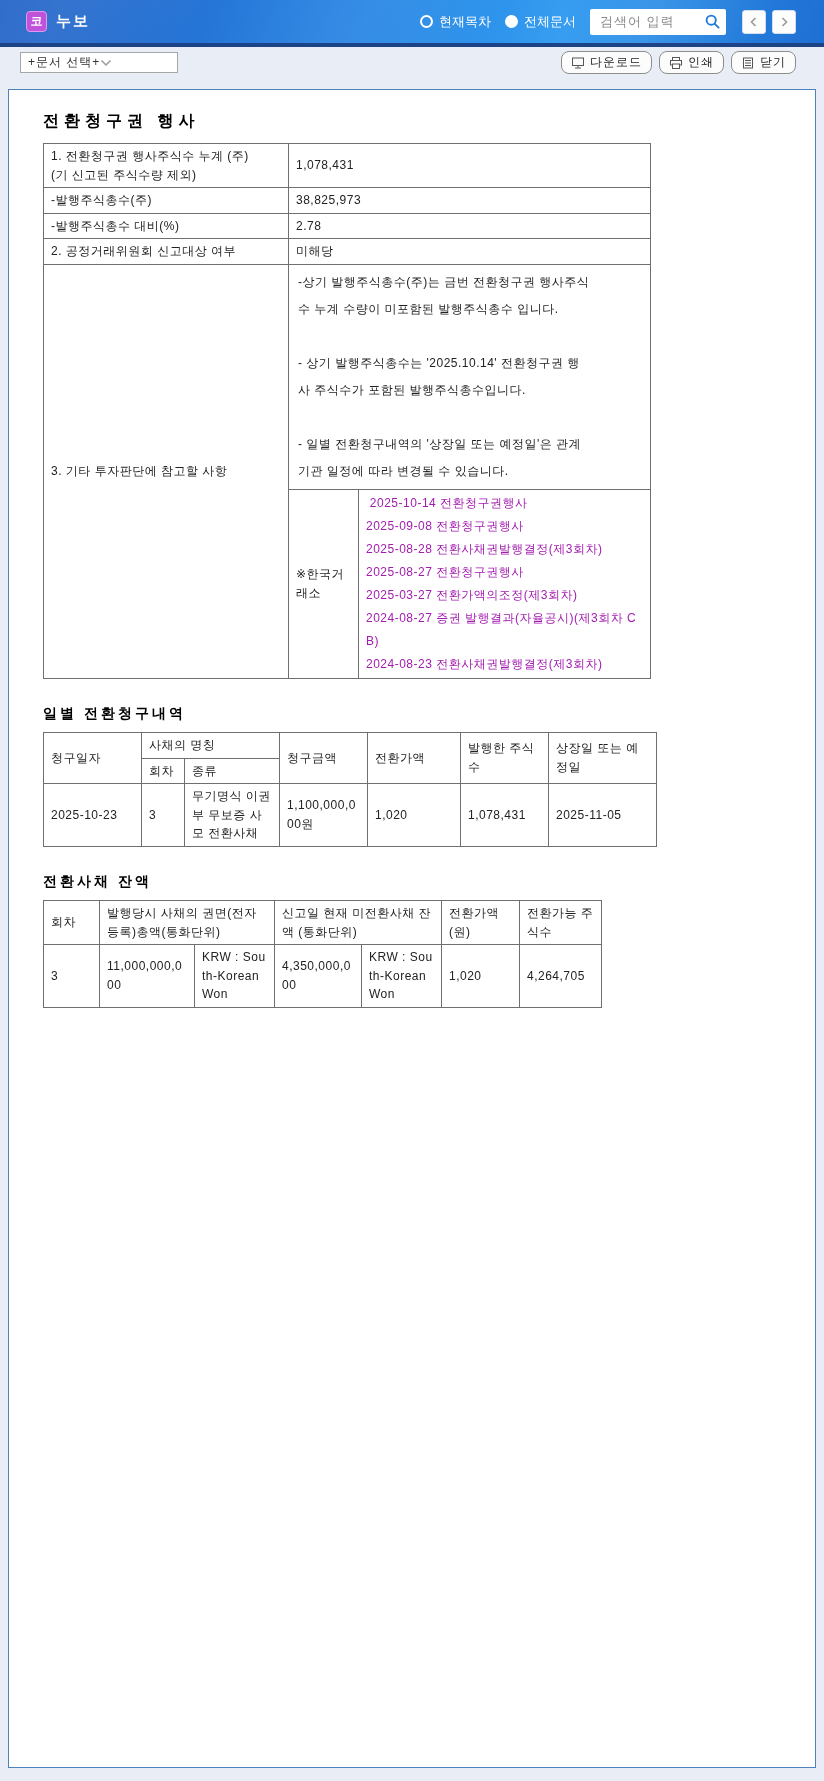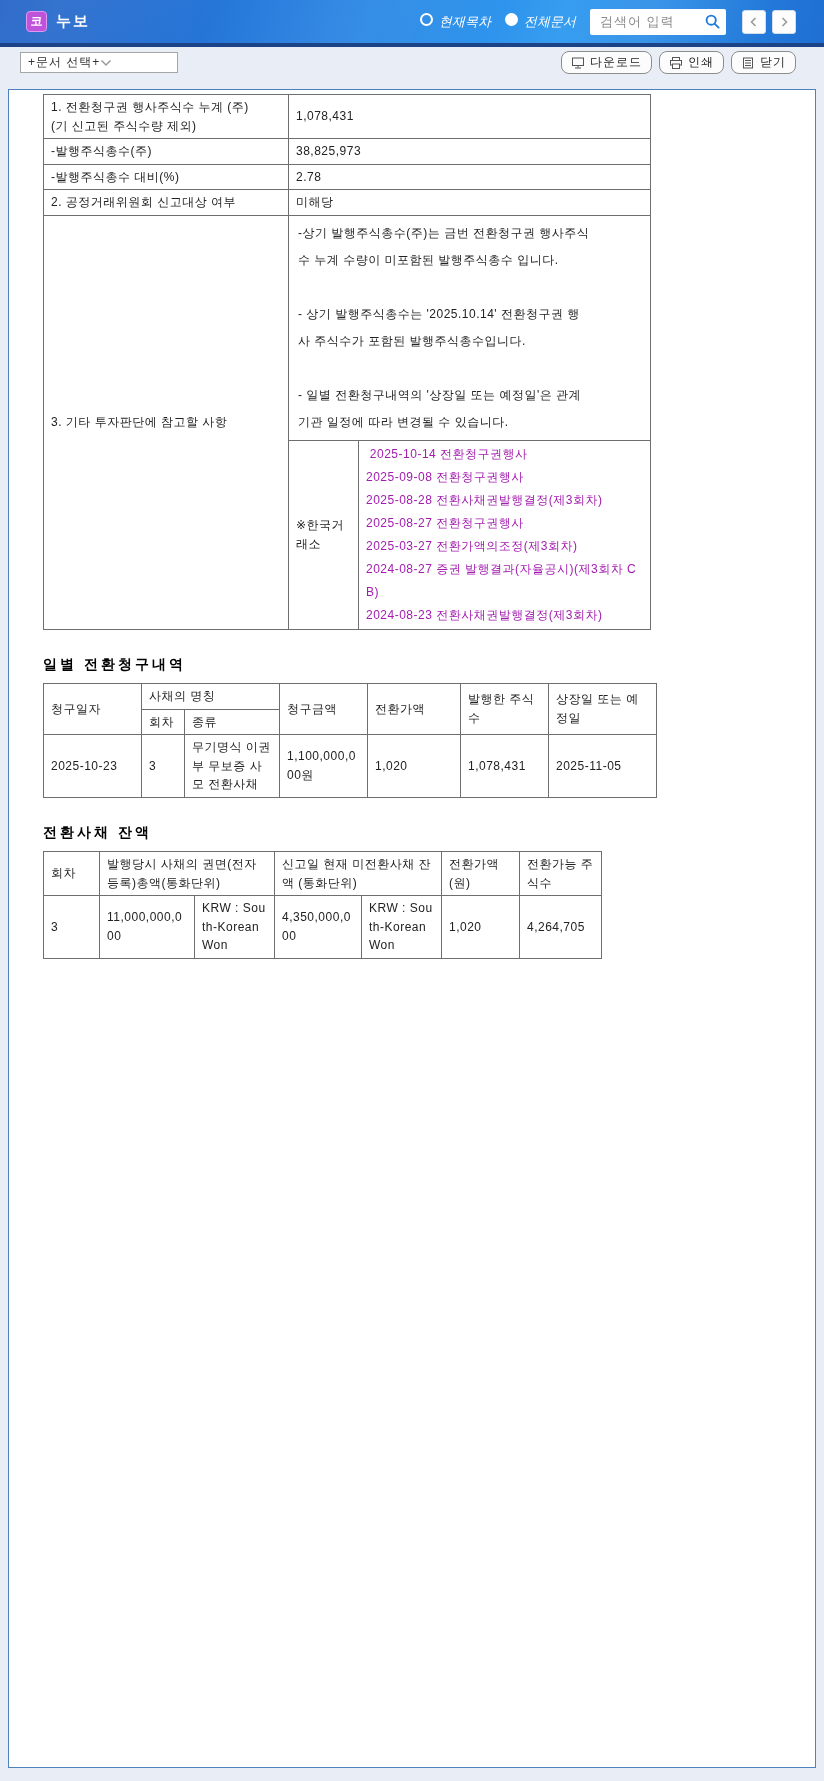--- a/index.html
+++ b/index.html
@@ -29,7 +29,7 @@
   }
   .company { color:#fff; font-size:15px; font-weight:bold; letter-spacing:2px; margin-left:9px; }
   .header-right { margin-left:auto; display:flex; align-items:center; position:relative; }
-  .radio-item { display:flex; align-items:flex-start; margin-right:14px; color:#fff; font-size:13px; cursor:pointer;font-style:italic; }
+  .radio-item { display:flex; align-items:center; margin-right:14px; color:#fff; font-size:13px; cursor:pointer; }
   .radio-dot { width:13px; height:13px; border-radius:50%; border:2px solid #fff; margin-right:6px; background:transparent; }
   .radio-dot.filled { background:#fff; }
   .searchbox {

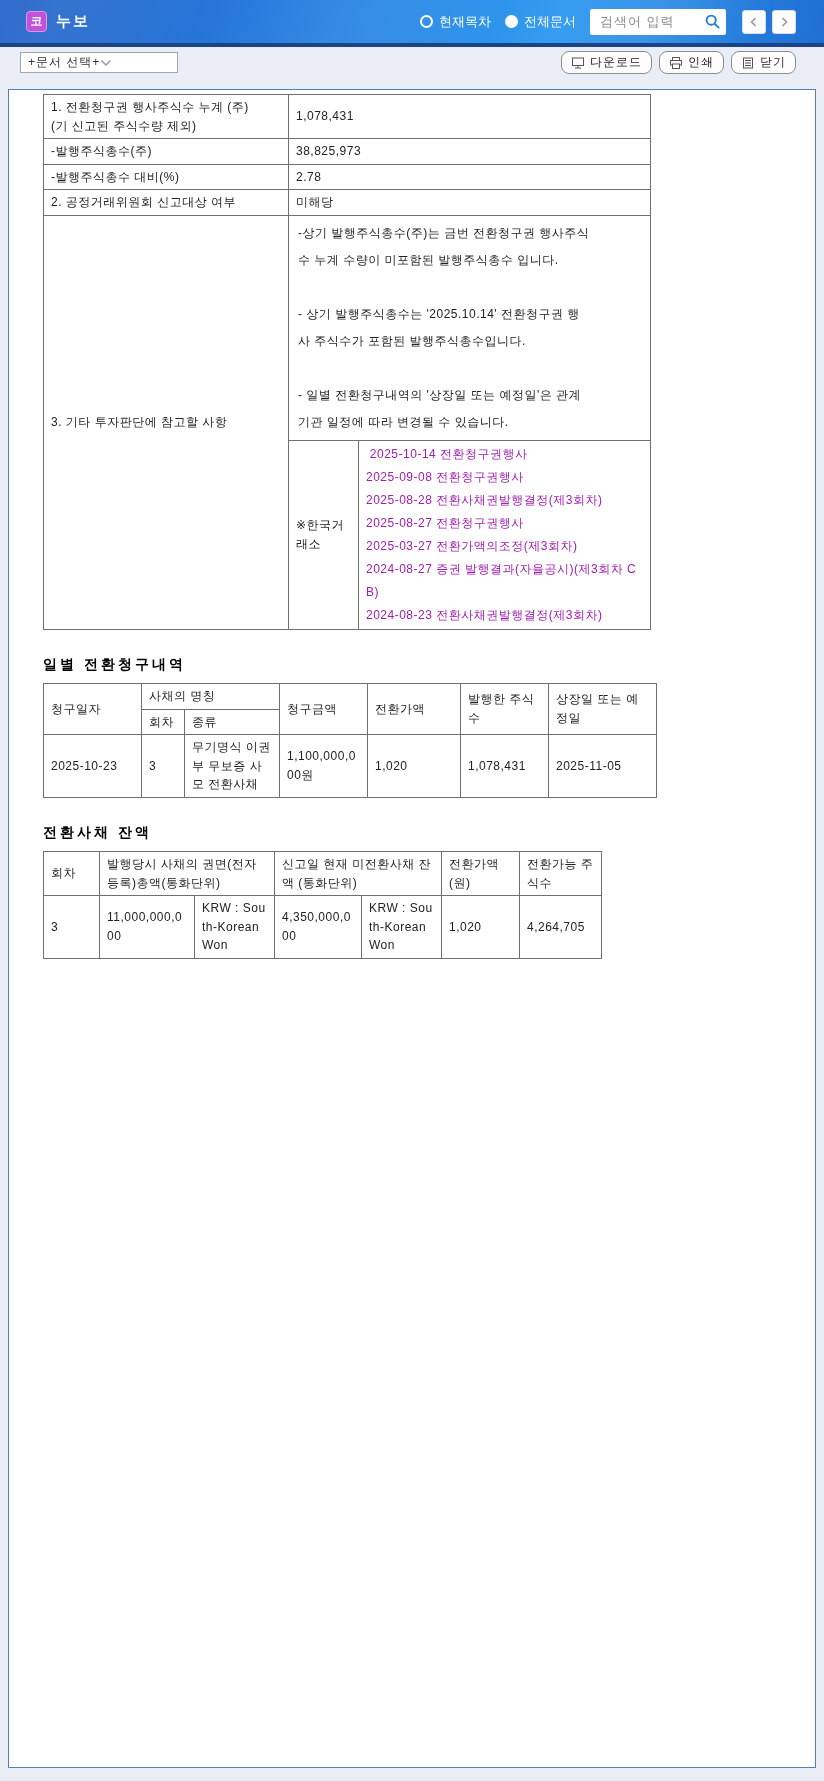--- a/index.html
+++ b/index.html
@@ -168,6 +168,7 @@
 
   <div class="doc">
 
+    <div class="page-title">전환청구권  행사</div>
 
     <table class="t1">
       <colgroup>

